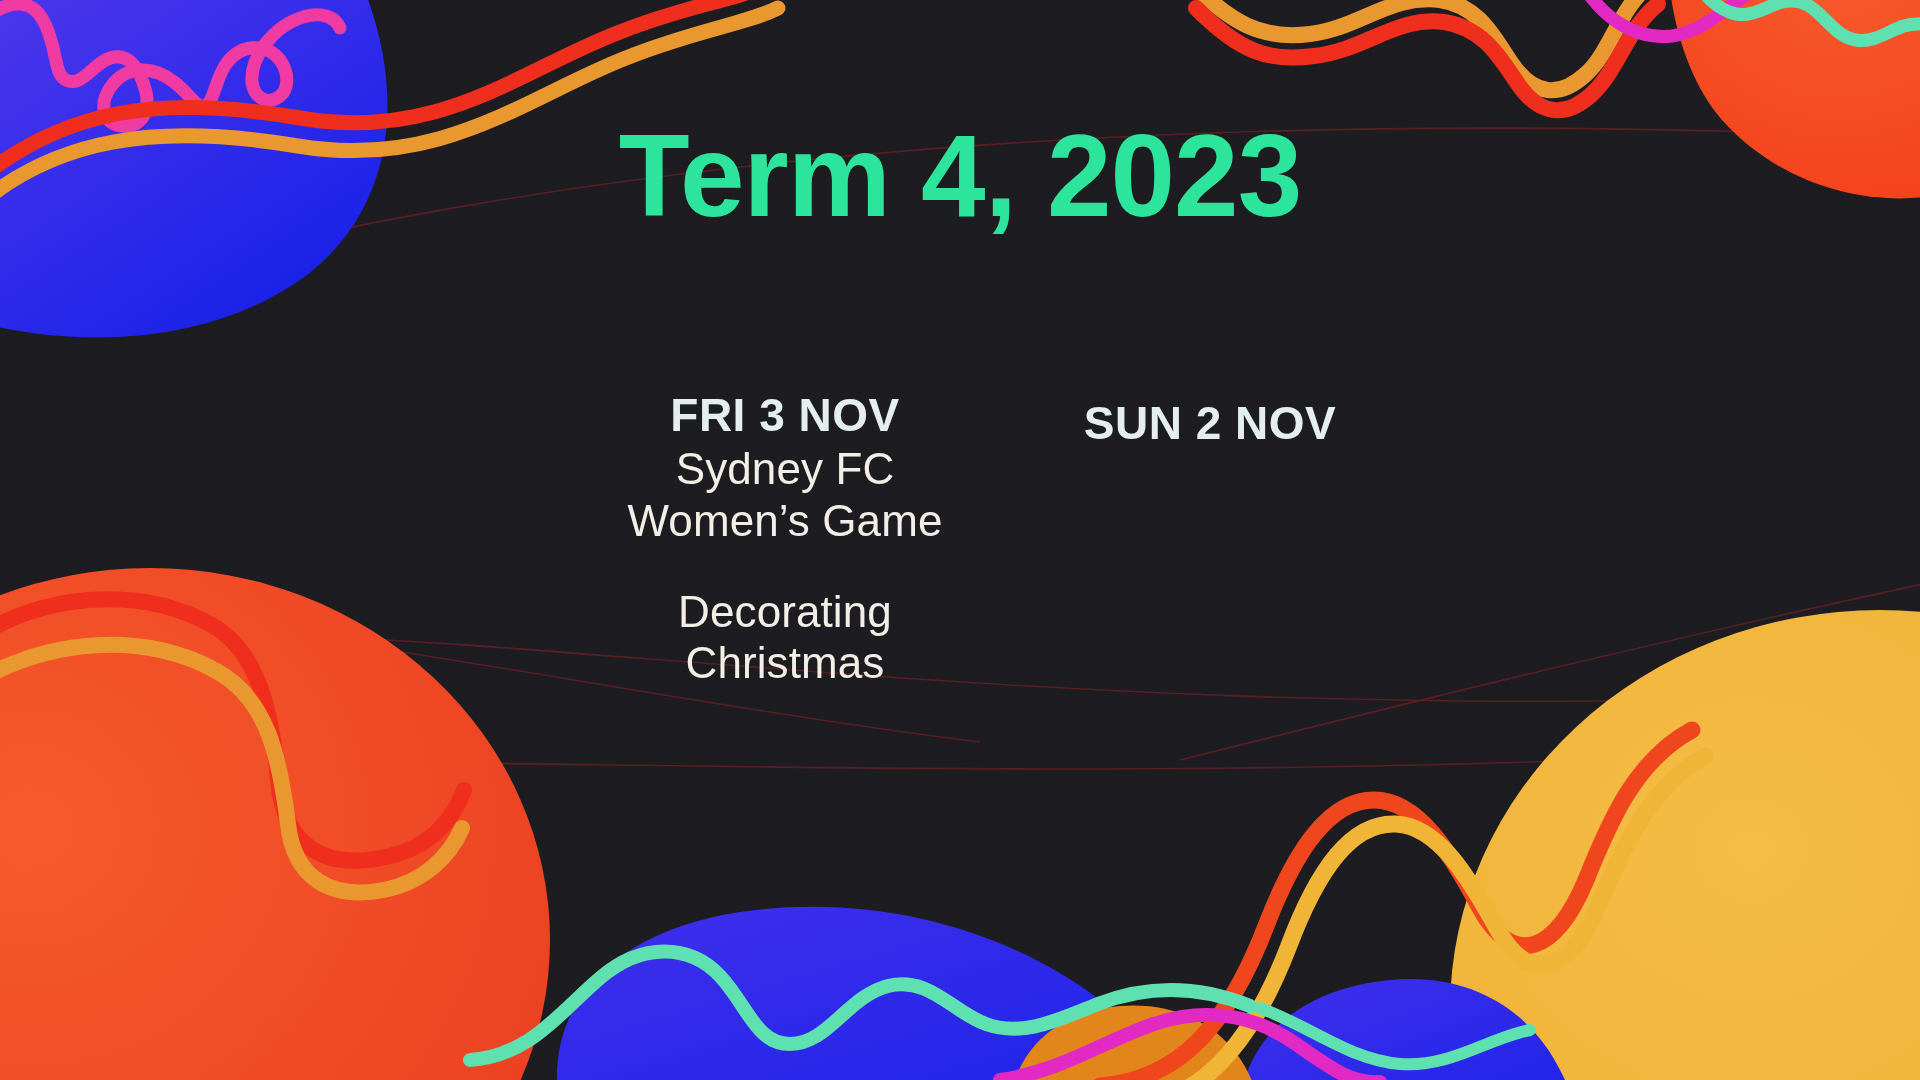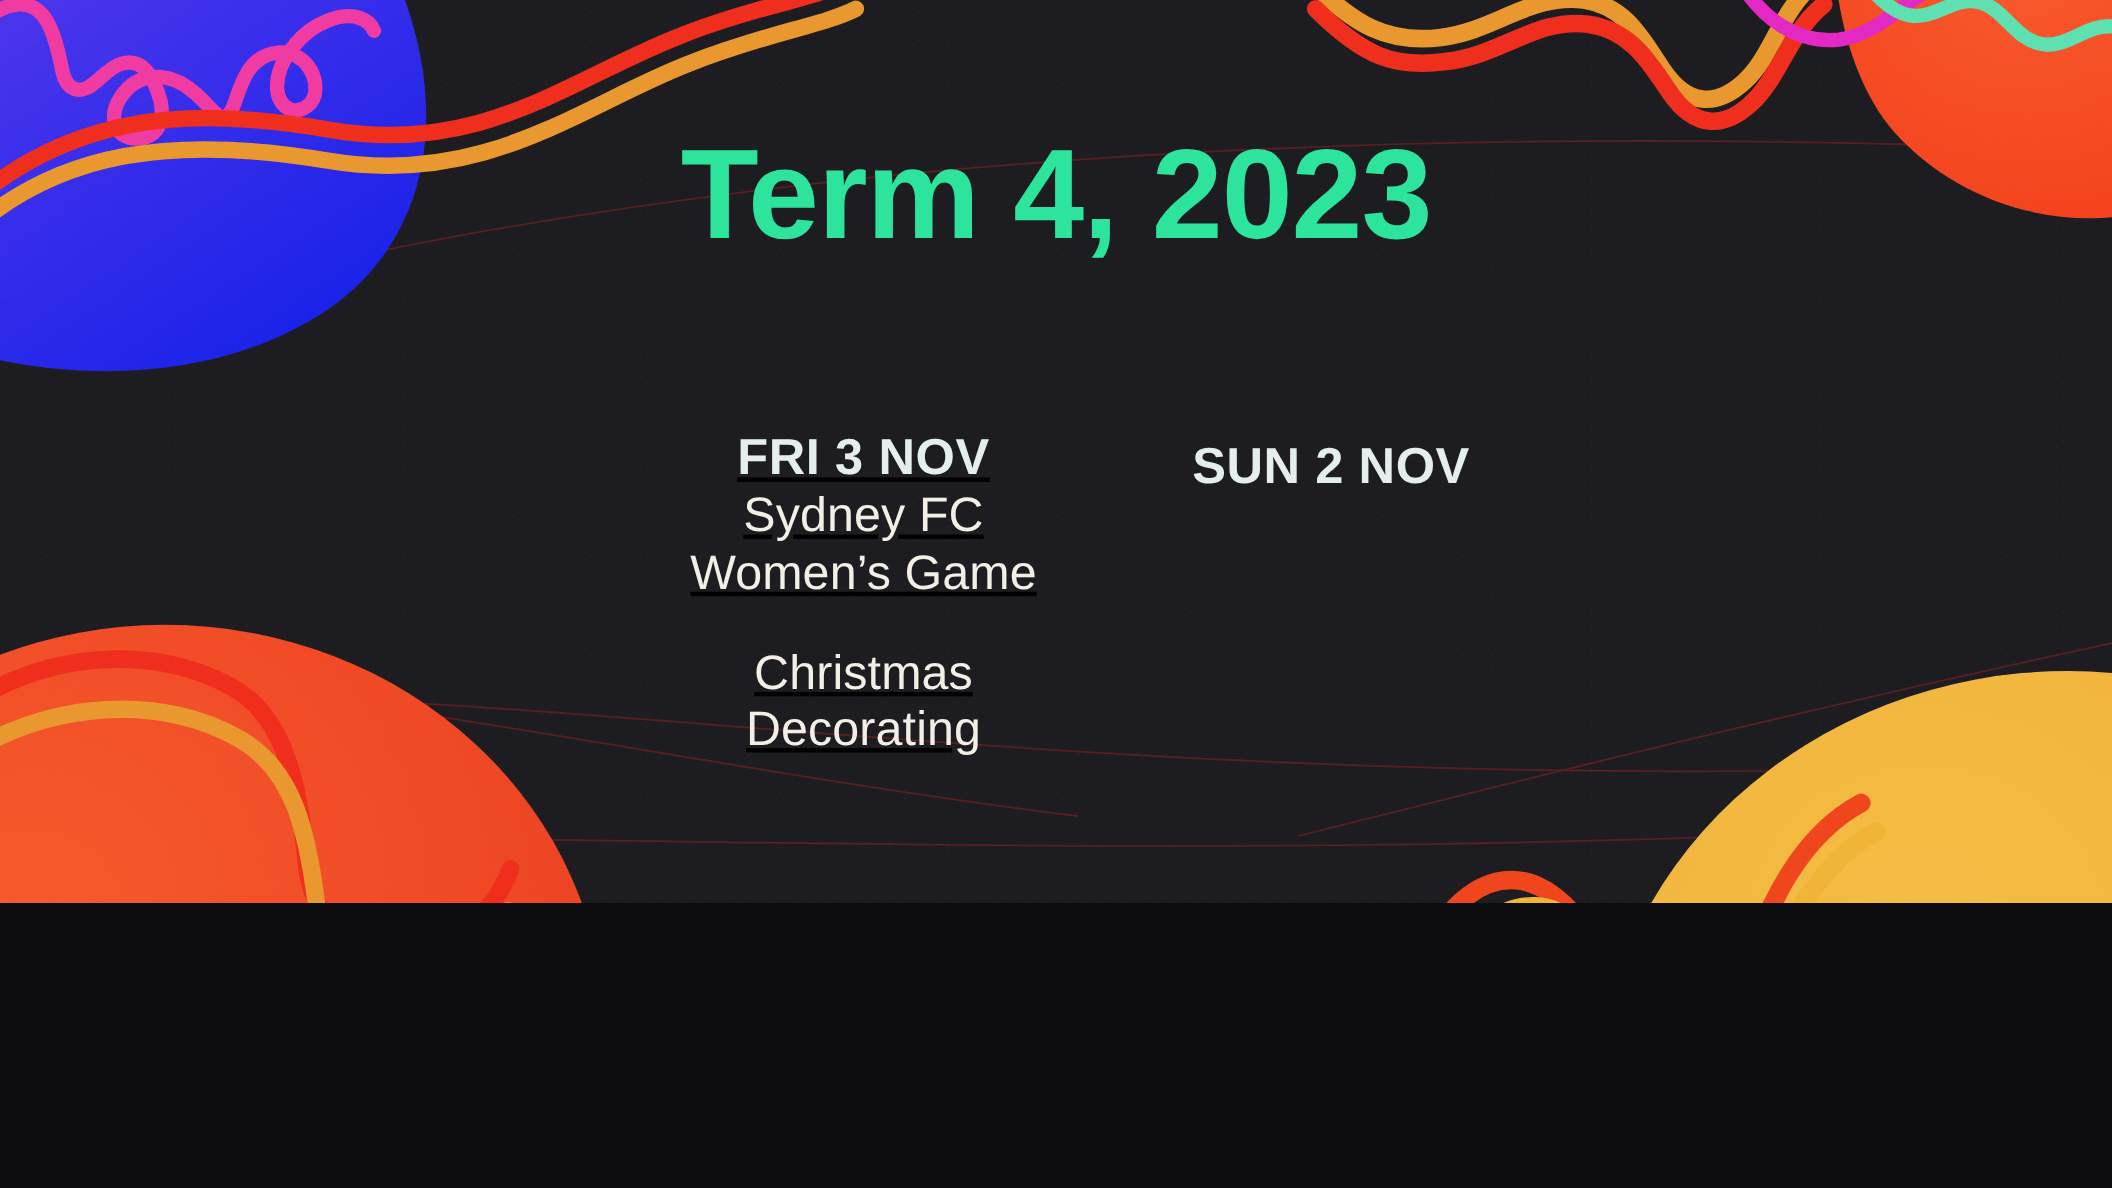--- a/index.html
+++ b/index.html
@@ -10,7 +10,7 @@
   #poster {
     position: relative;
     width: 1920px;
-    height: 821px;
+    height: 1080px;
     overflow: hidden;
     background: #1c1c21;
     font-family: "Liberation Sans", sans-serif;

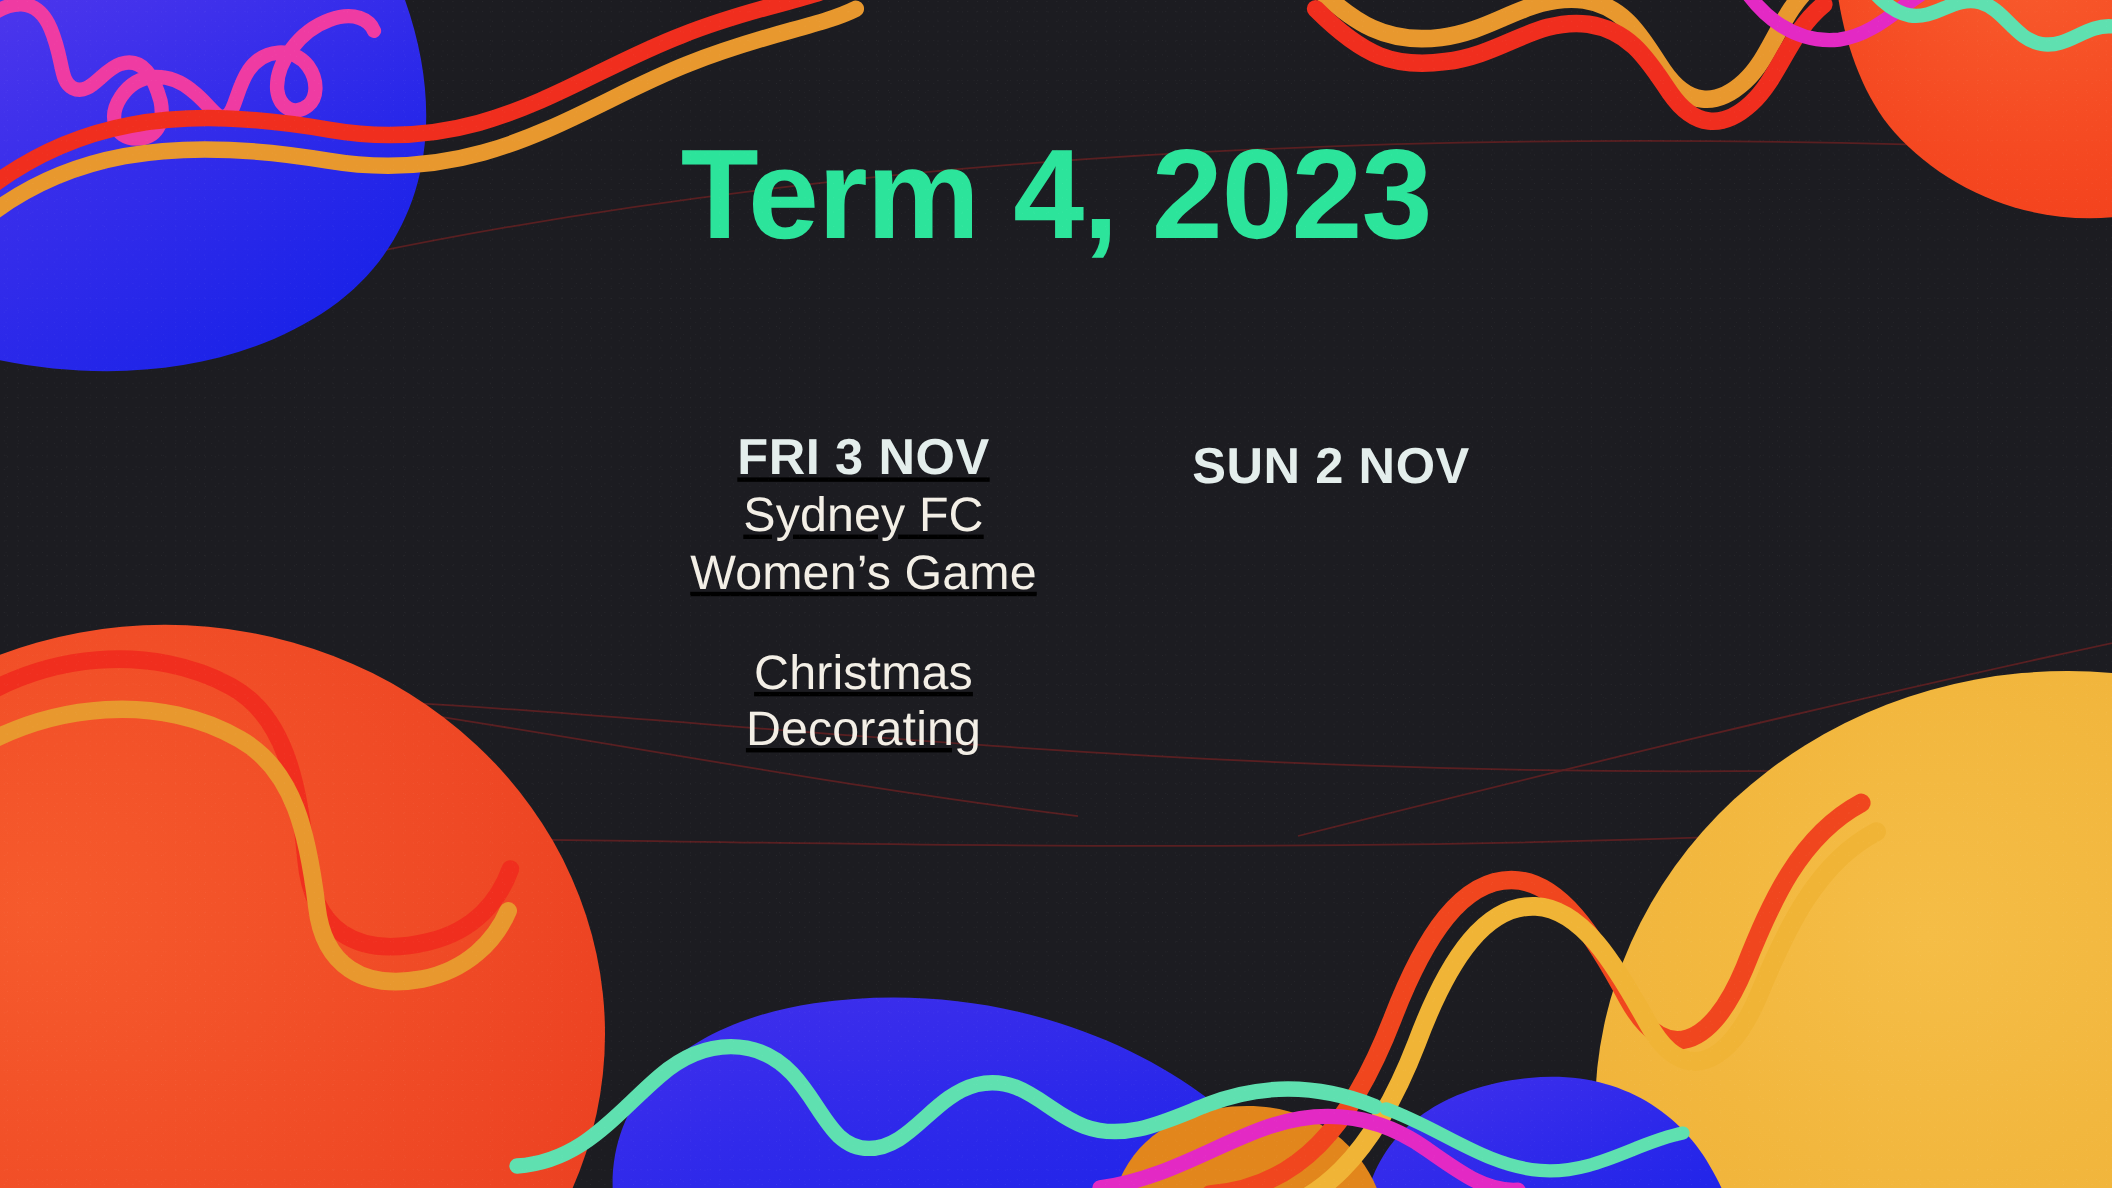--- a/index.html
+++ b/index.html
@@ -87,7 +87,7 @@
   #col-left  .event:nth-child(1) { margin-bottom: 52px; }
   #col-mid   .event:nth-child(1) { margin-bottom: 42px; }
   #col-right .event:nth-child(1) { margin-bottom: 48px; }
-  #col-mid  { top: 388px; text-decoration: underline; }
+  #col-mid  { top: 388px; }
   #col-right { top: 396px; }
 
   .noise {

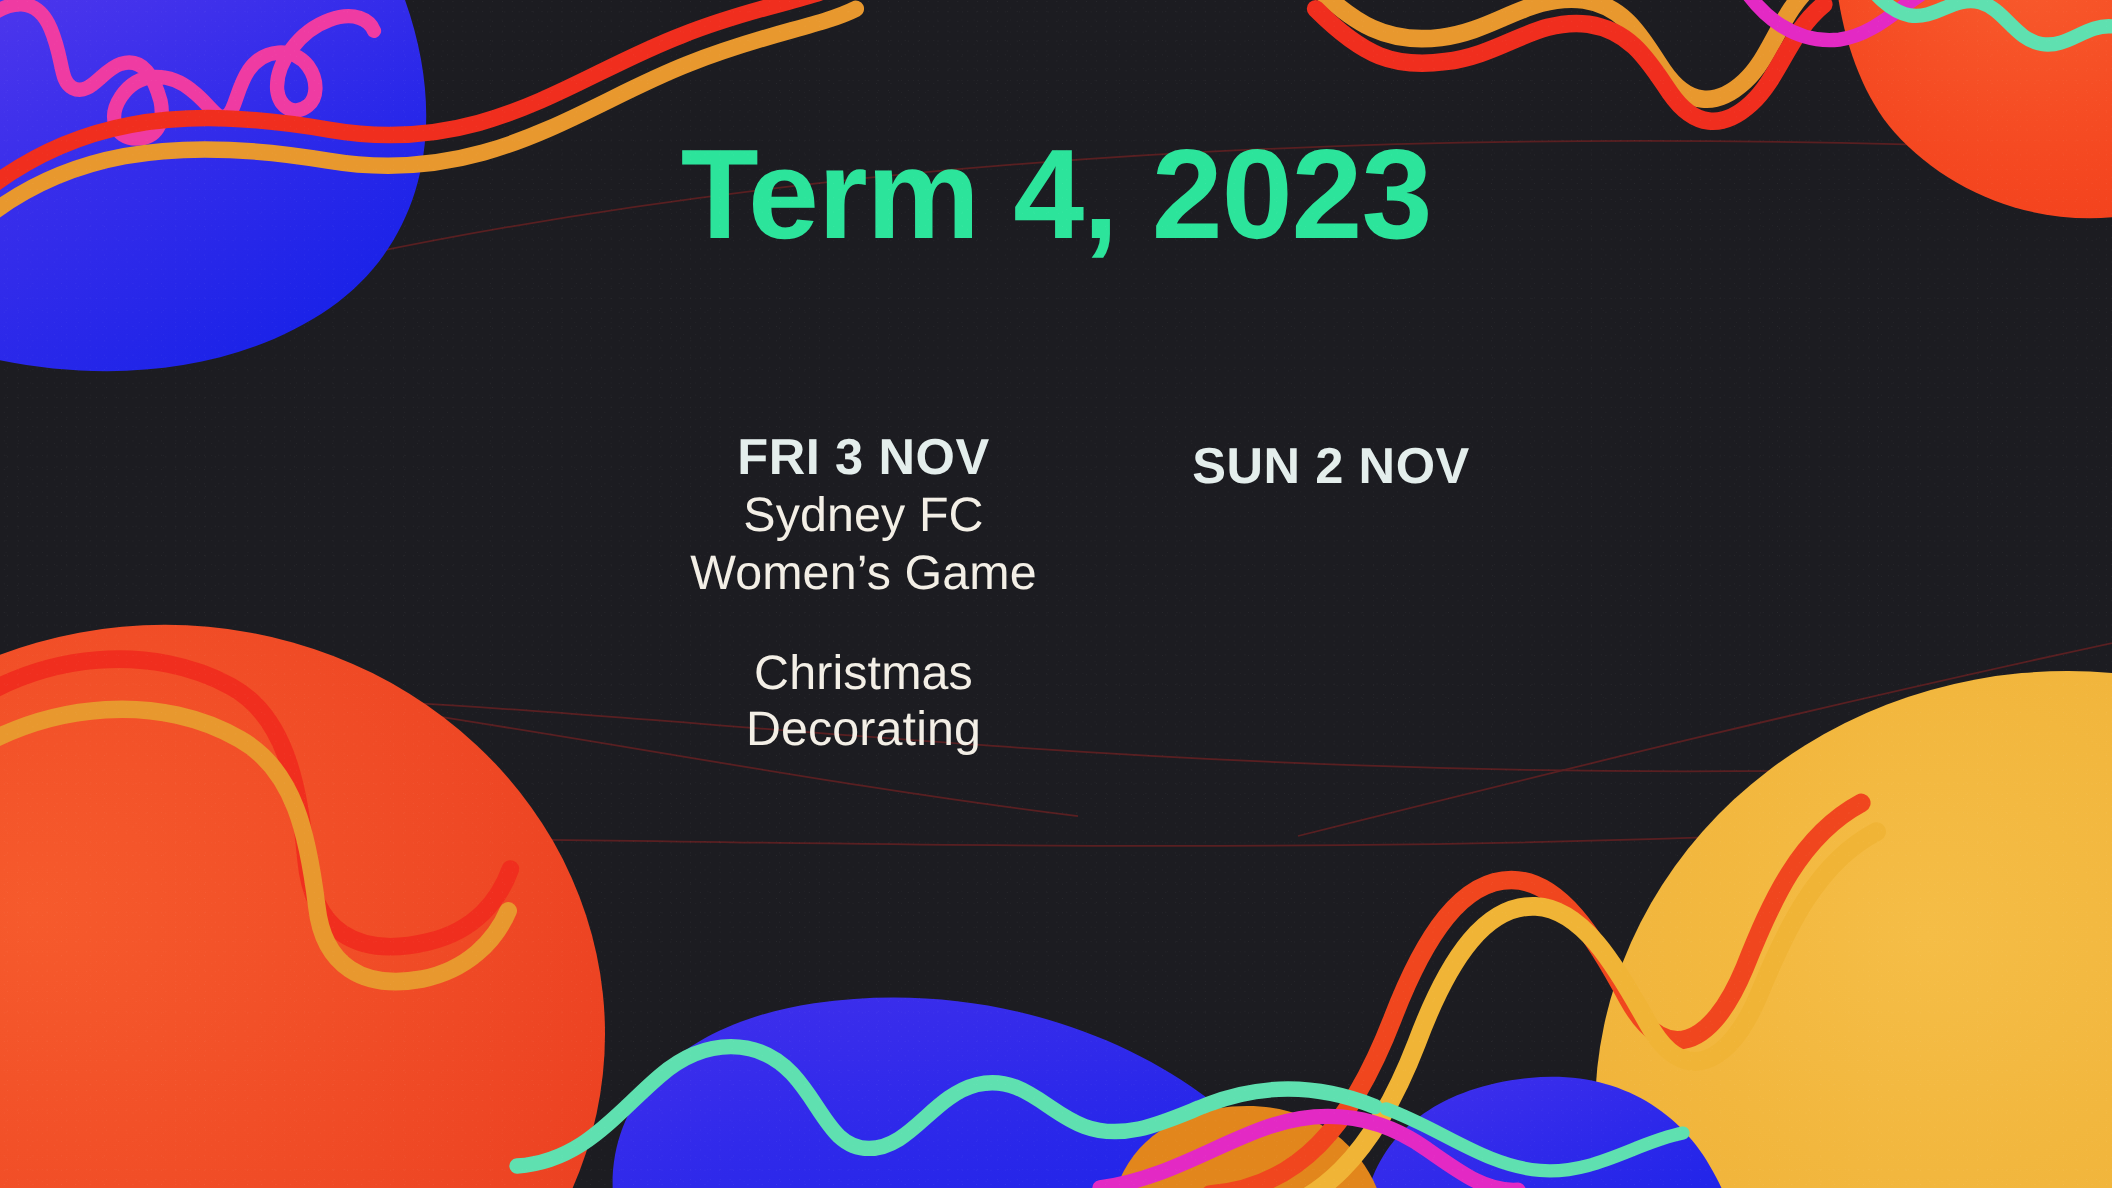--- a/index.html
+++ b/index.html
@@ -265,8 +265,8 @@
         <div class="event-name">Women’s Game</div>
       </div>
       <div class="event">
+        <div class="event-name">Decorating</div>
         <div class="event-name">Christmas</div>
-        <div class="event-name">Decorating</div>
       </div>
     </div>
 

